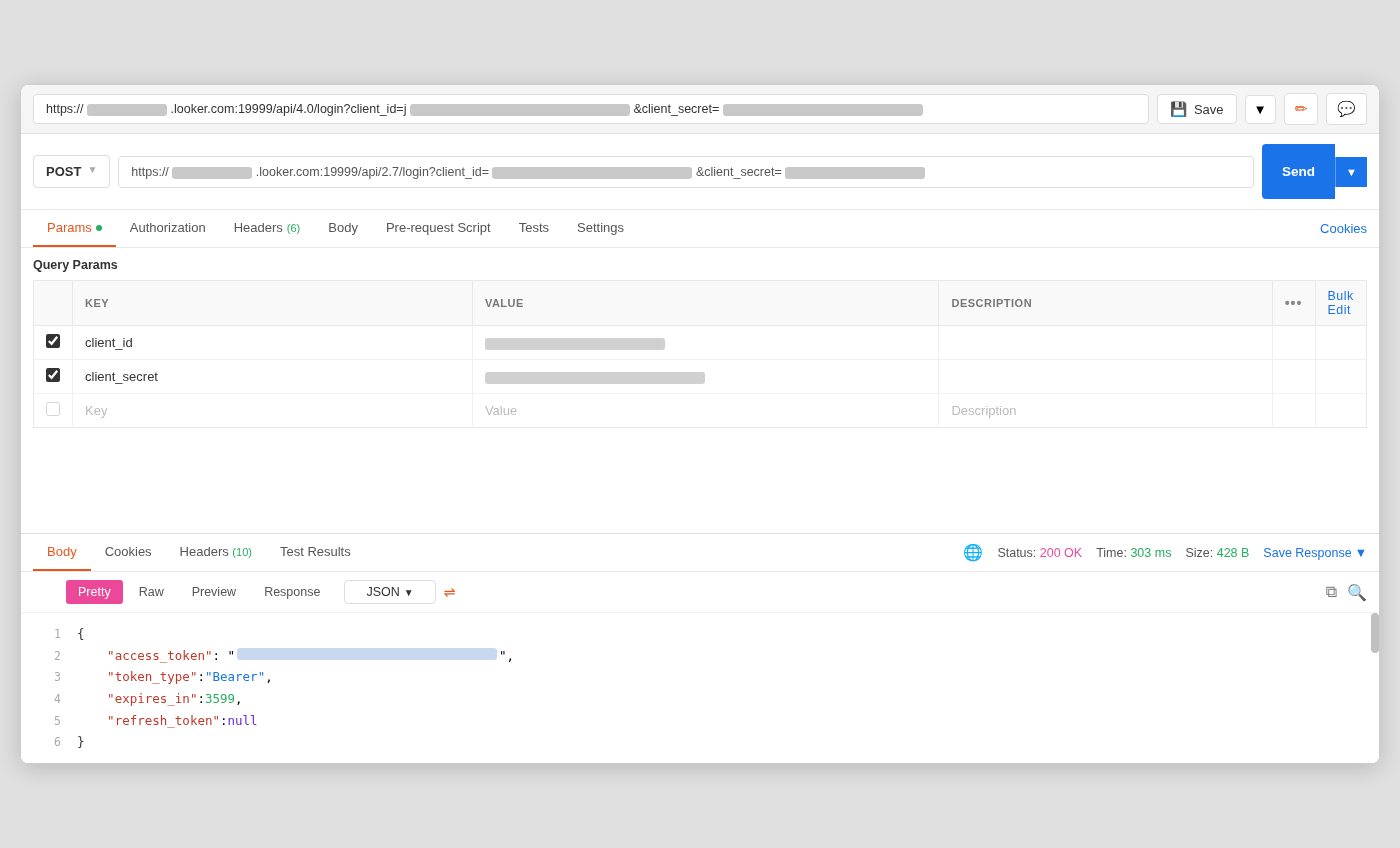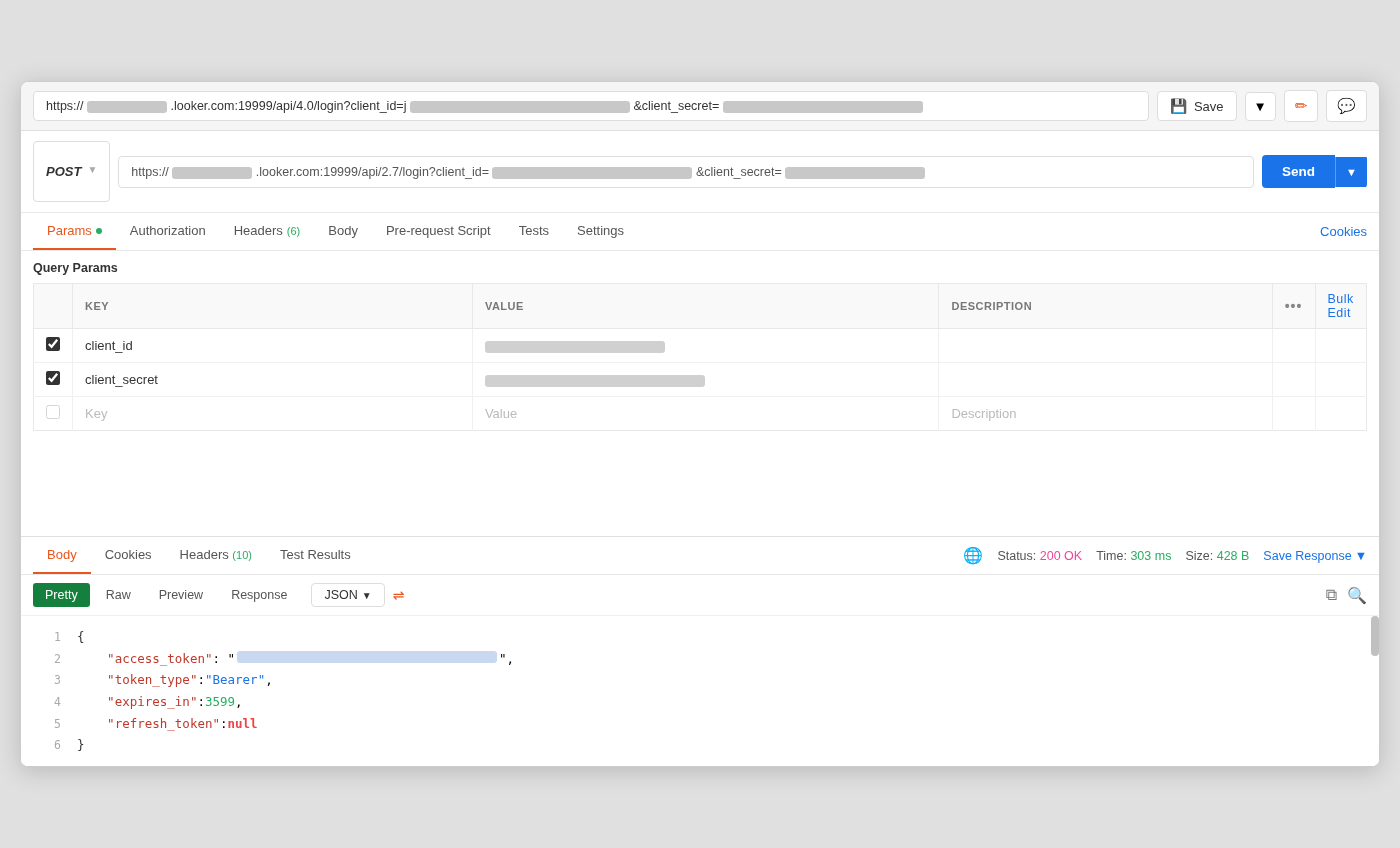--- a/index.html
+++ b/index.html
@@ -93,12 +93,11 @@
       background: #fff;
       border: 1px solid #ddd;
       border-radius: 4px;
-      padding: 22px 12px;
+      padding: 8px 12px;
       font-weight: 600;
       font-size: 13px;
       color: #333;
       cursor: pointer;
-      font-style: italic;
     }
     .req-url {
       flex: 1;

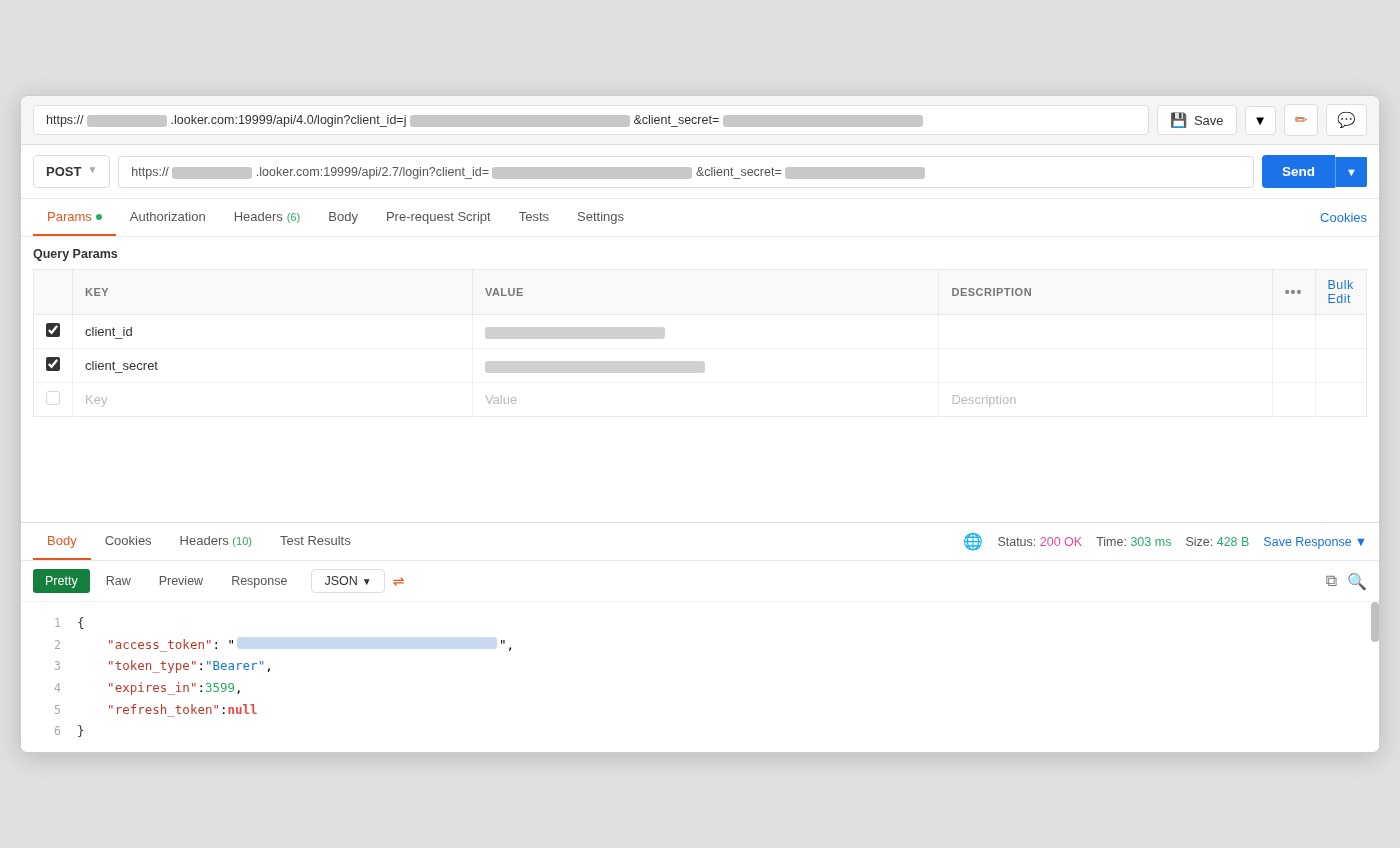--- a/index.html
+++ b/index.html
@@ -121,7 +121,7 @@
       background: #1a73e8;
       color: #fff;
       border: none;
-      padding: 9px 20px;
+      padding: 20px 20px;
       font-size: 13.5px;
       font-weight: 600;
       cursor: pointer;

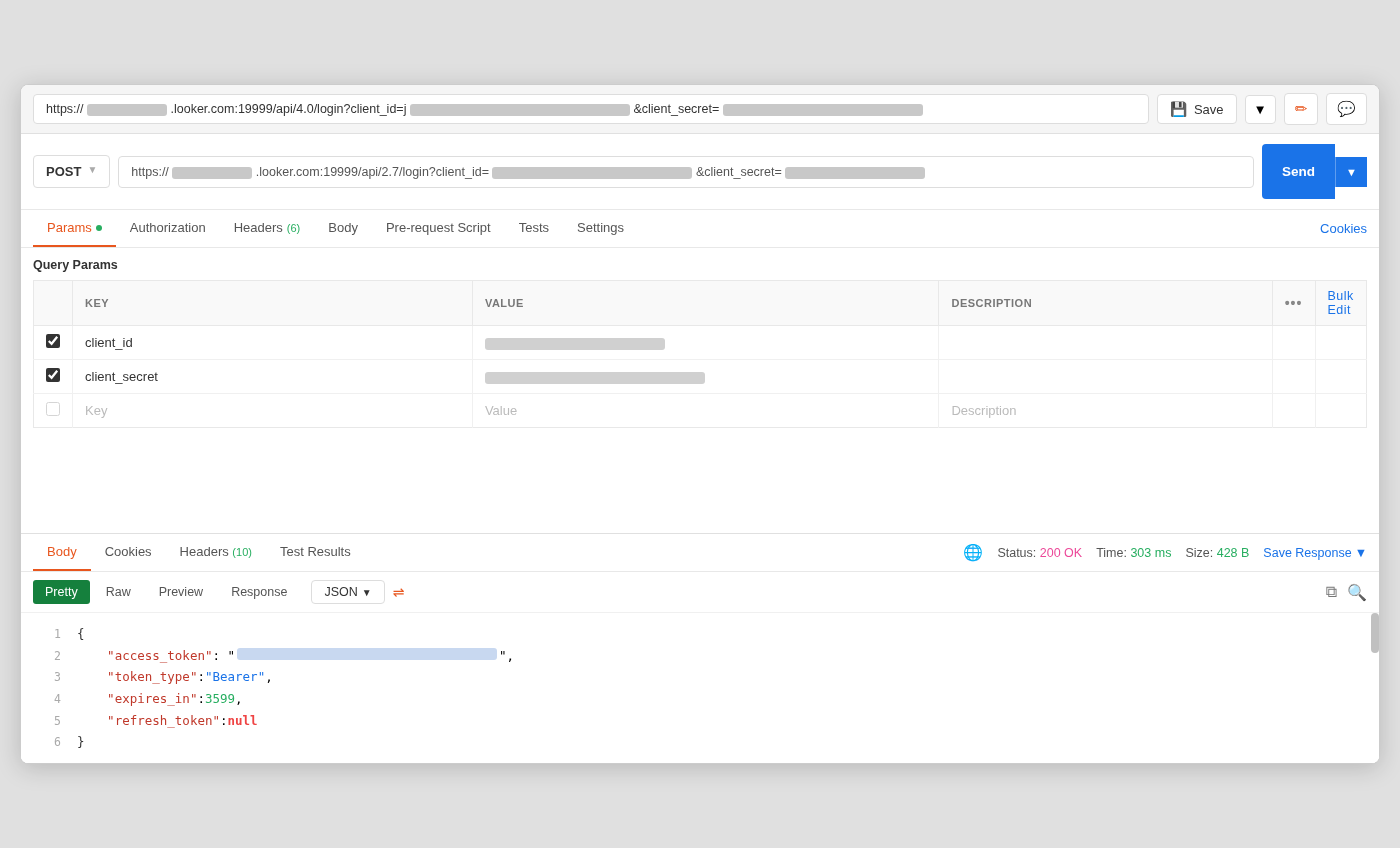--- a/index.html
+++ b/index.html
@@ -298,9 +298,10 @@
       border-radius: 3px;
     }
     .fmt-tab.active {
-      background: #15803d;
+      background: #ec4899;
       color: #fff;
       border-radius: 3px;
+      margin-left: 33px;
     }
     .format-select {
       display: flex;

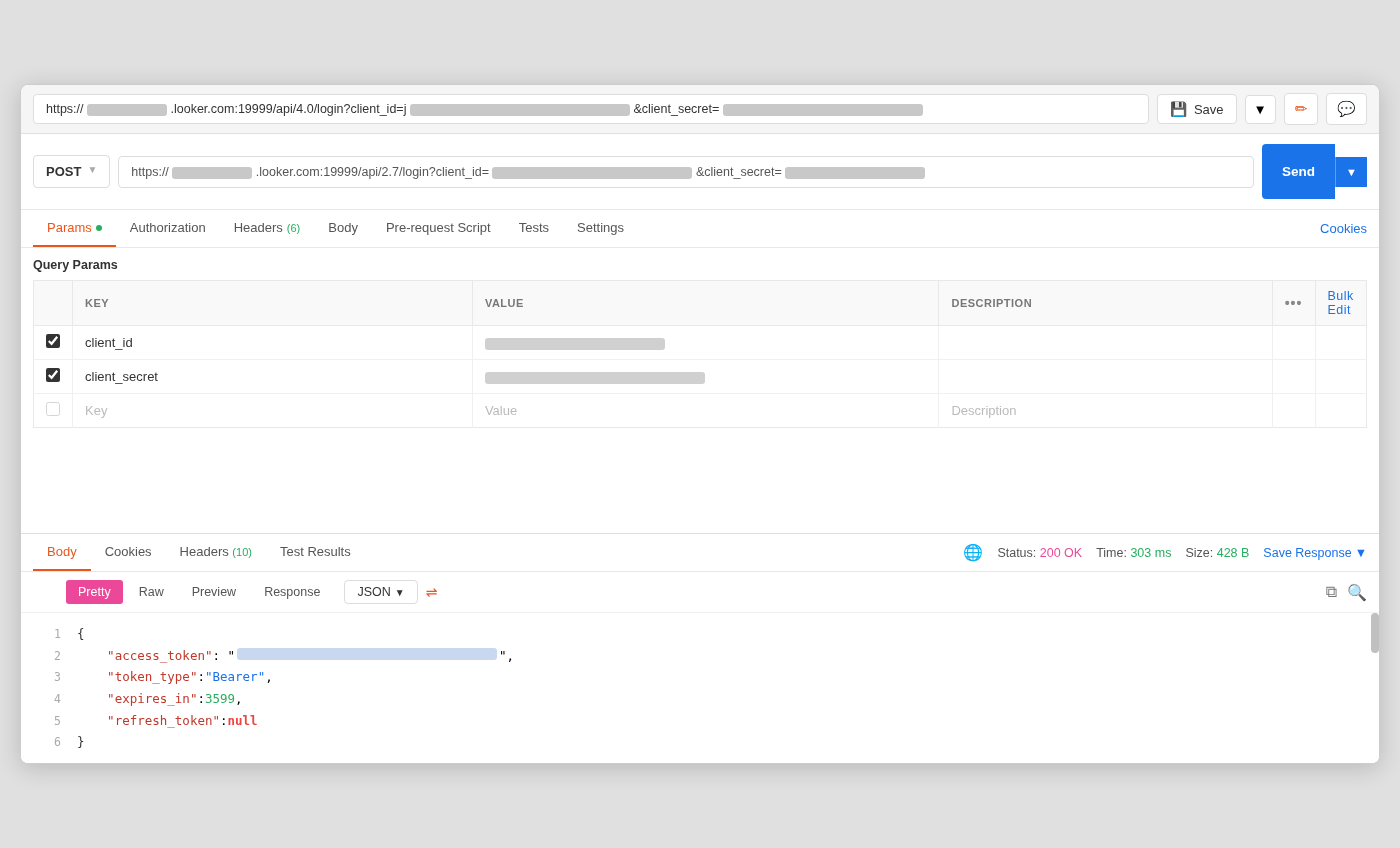--- a/index.html
+++ b/index.html
@@ -309,7 +309,7 @@
       gap: 4px;
       border: 1px solid #ddd;
       border-radius: 4px;
-      padding: 4px 12px;
+      padding: 4px 21px;
       font-size: 12.5px;
       color: #333;
       cursor: pointer;

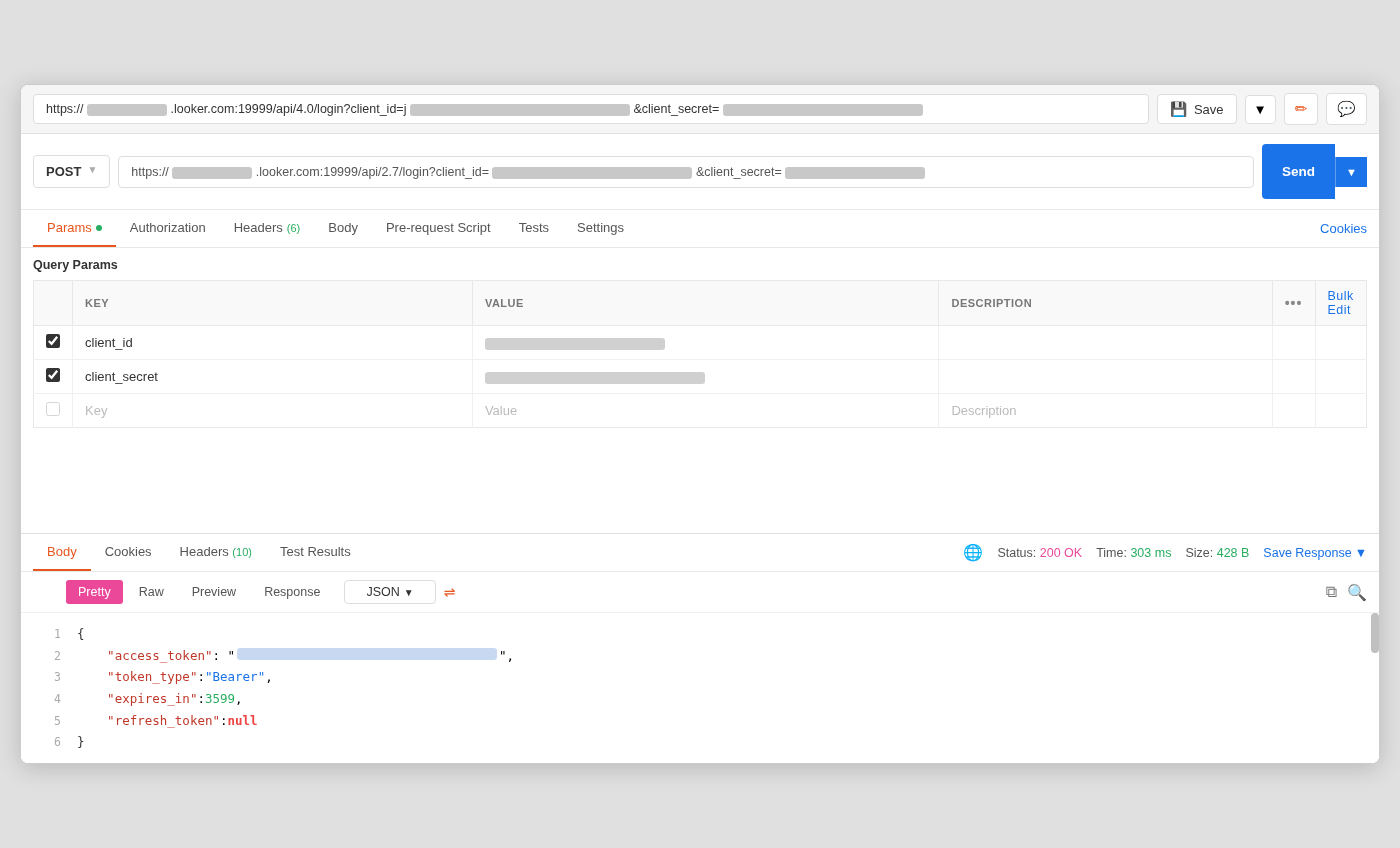--- a/index.html
+++ b/index.html
@@ -357,7 +357,7 @@
     .json-key { color: #c0392b; }
     .json-string { color: #1a73e8; }
     .json-number { color: #27ae60; }
-    .json-null { color: #ef4444; font-weight: 700; }
+    .json-null { color: #6d28d9; font-weight: 400; }
     .json-bracket { color: #333; }
     .json-redacted {
       display: inline-block;

